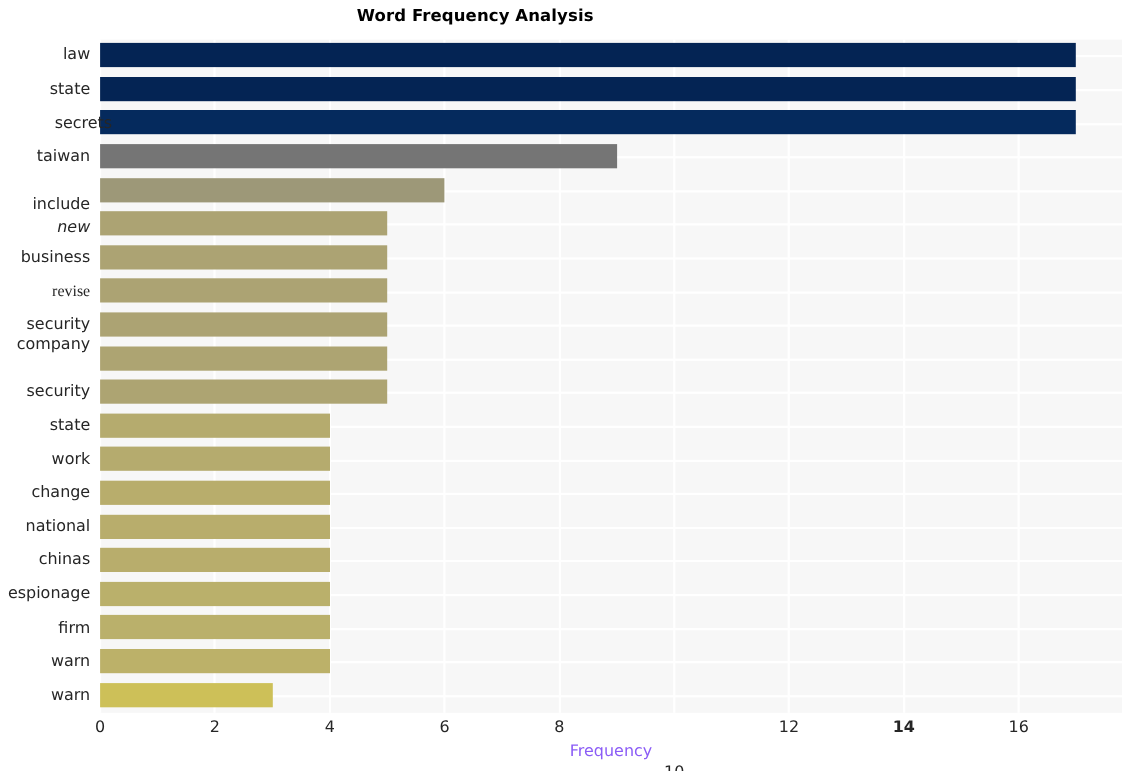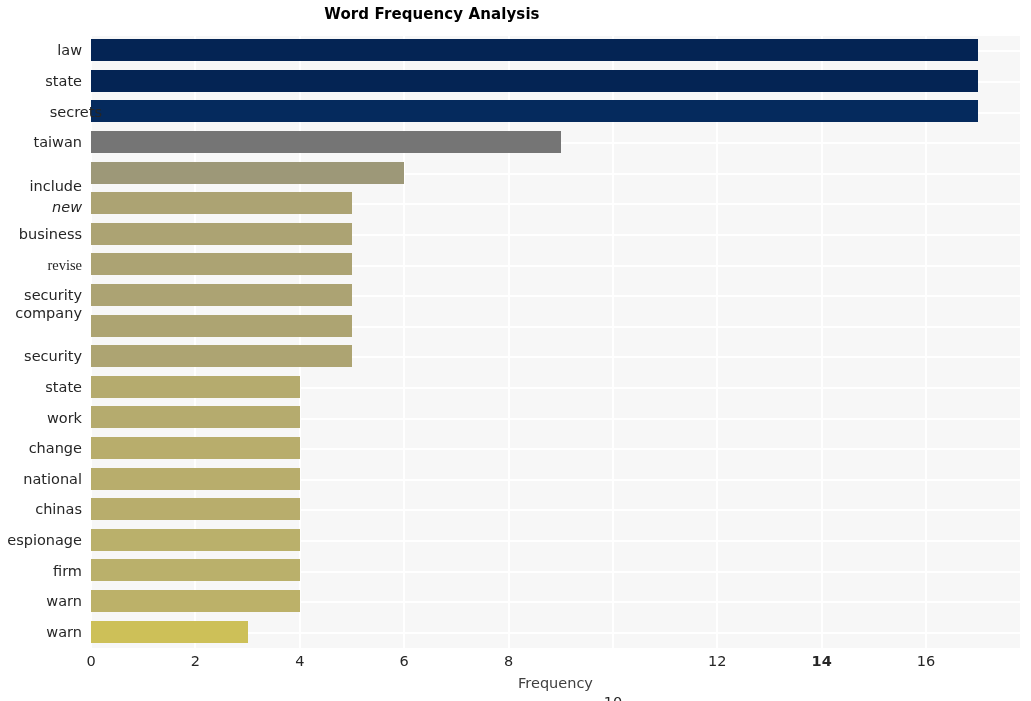--- a/index.html
+++ b/index.html
@@ -99,7 +99,7 @@
     width: 929px;
     text-align: center;
     font-size: 14.5px;
-    color: #404040;
+    color: #8b5cf6;
   }
 </style>
 </head>

